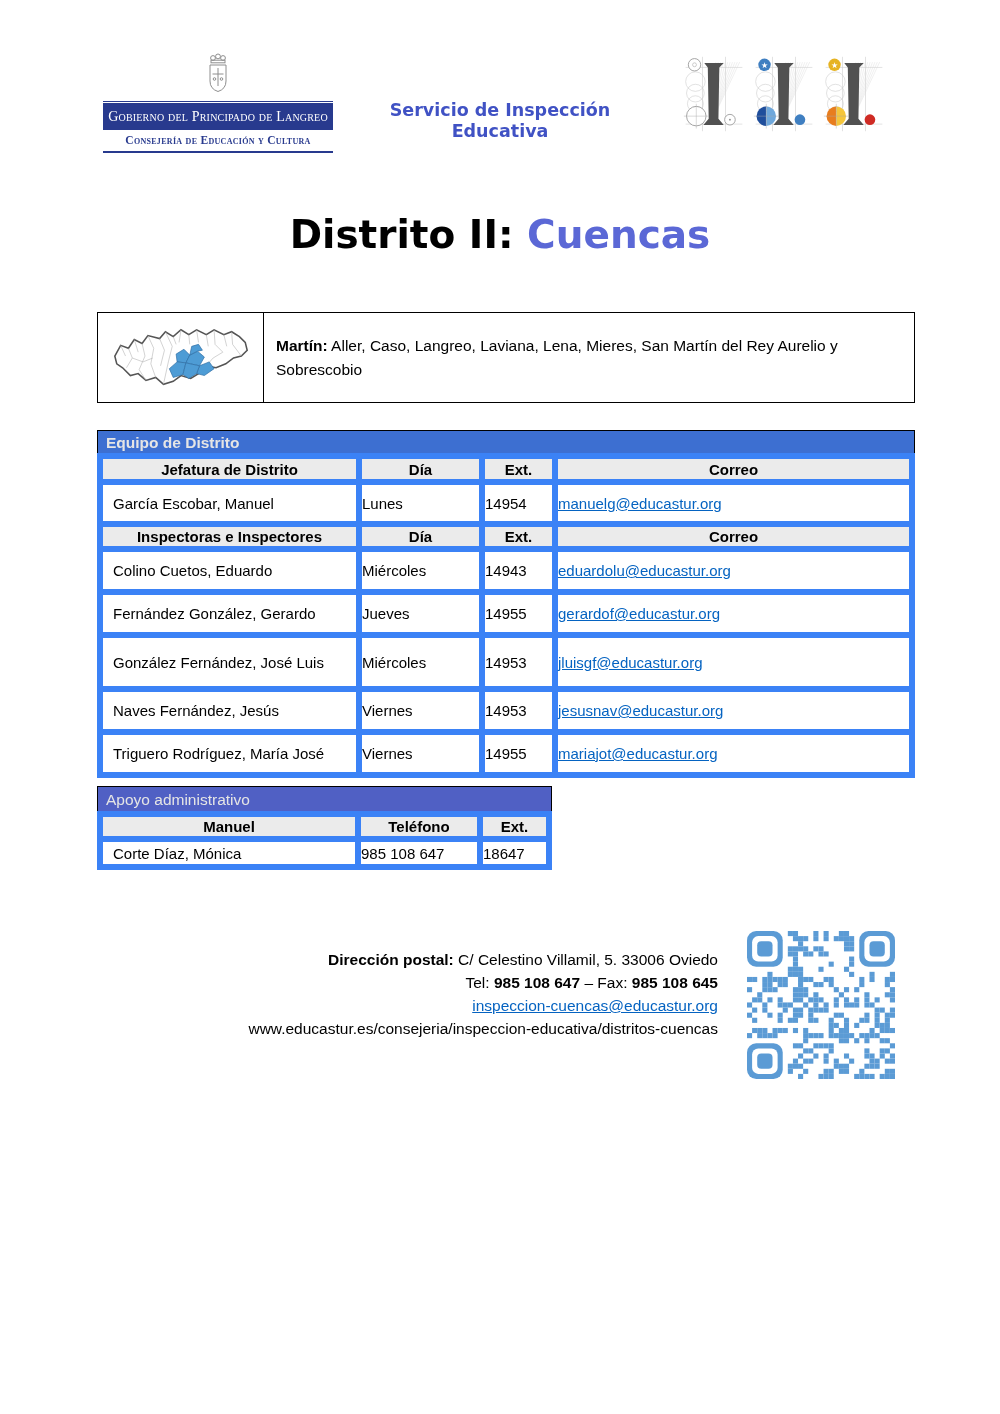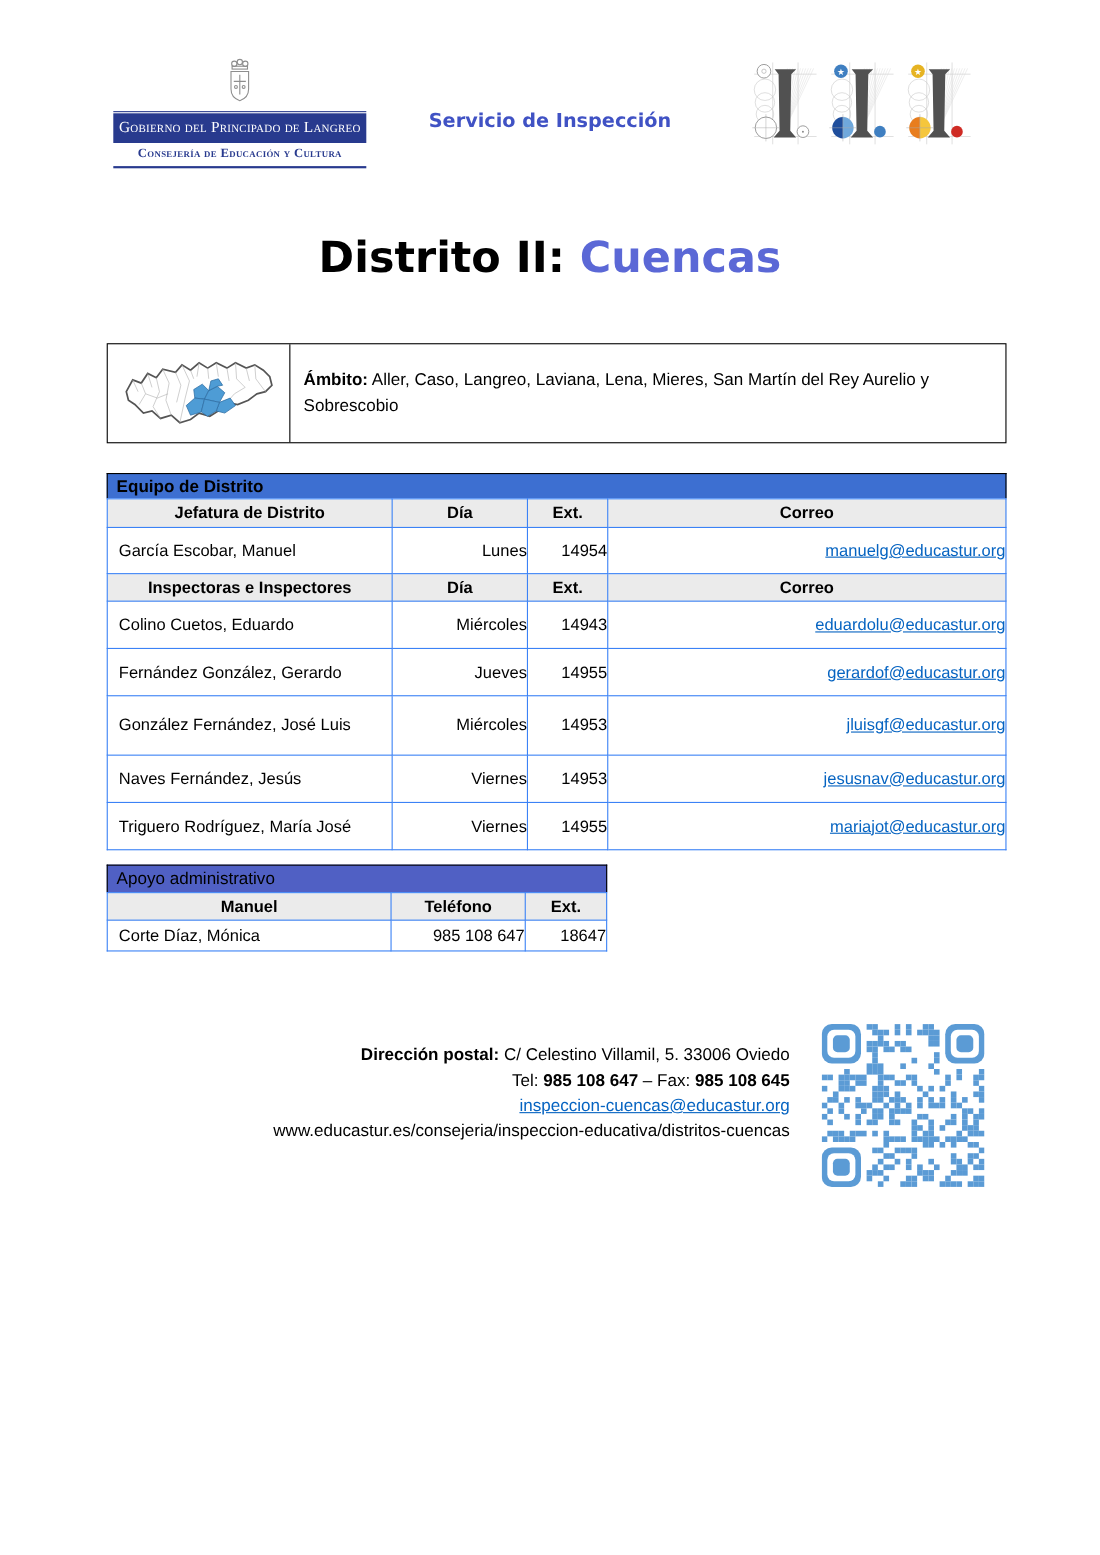--- a/index.html
+++ b/index.html
@@ -88,6 +88,7 @@
 
   <div class="service-title">
     <div>Servicio de Inspección</div>
+    <div>Educativa</div>
   </div>
 
   <div class="logos" id="logos">

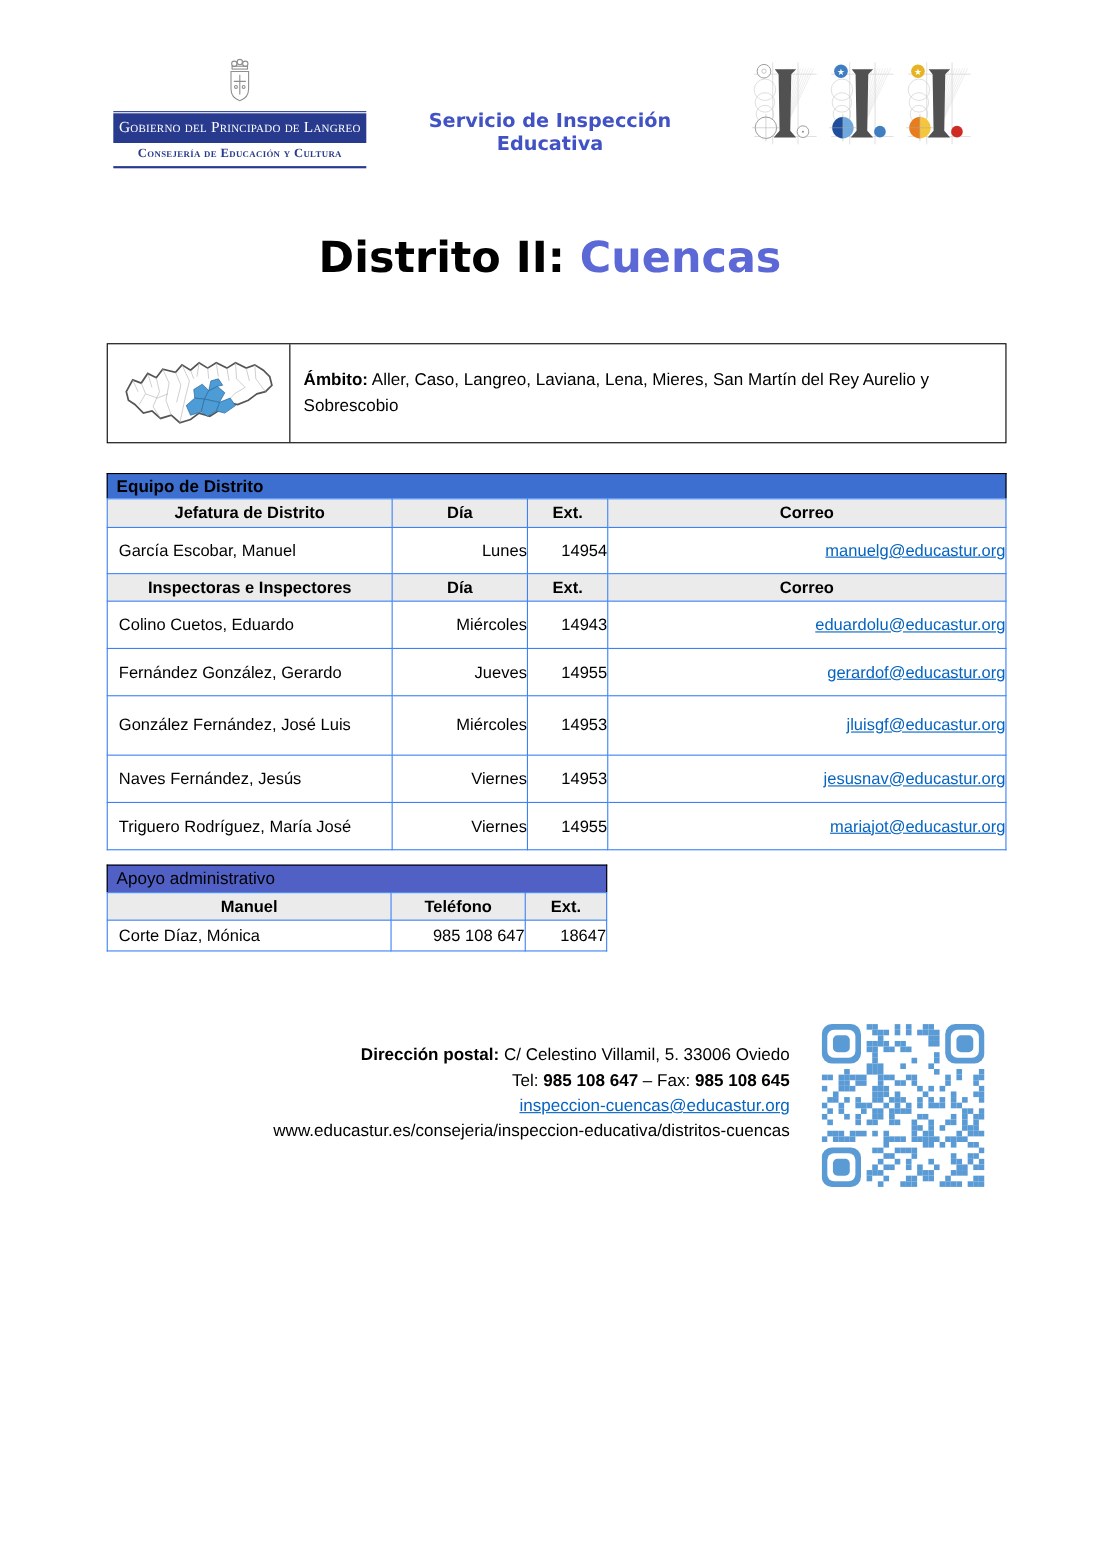--- a/index.html
+++ b/index.html
@@ -235,7 +235,7 @@
       </svg>
     </div>
     <div class="ambito-text">
-      <p><b>Ámbito:</b><span> Aller, Caso, Langreo, Laviana, Lena, Mieres, San Martín del Rey Aurelio y Sobrescobio</span></p>
+      <p><b>Martín:</b><span> Aller, Caso, Langreo, Laviana, Lena, Mieres, San Martín del Rey Aurelio y Sobrescobio</span></p>
     </div>
   </div>
 

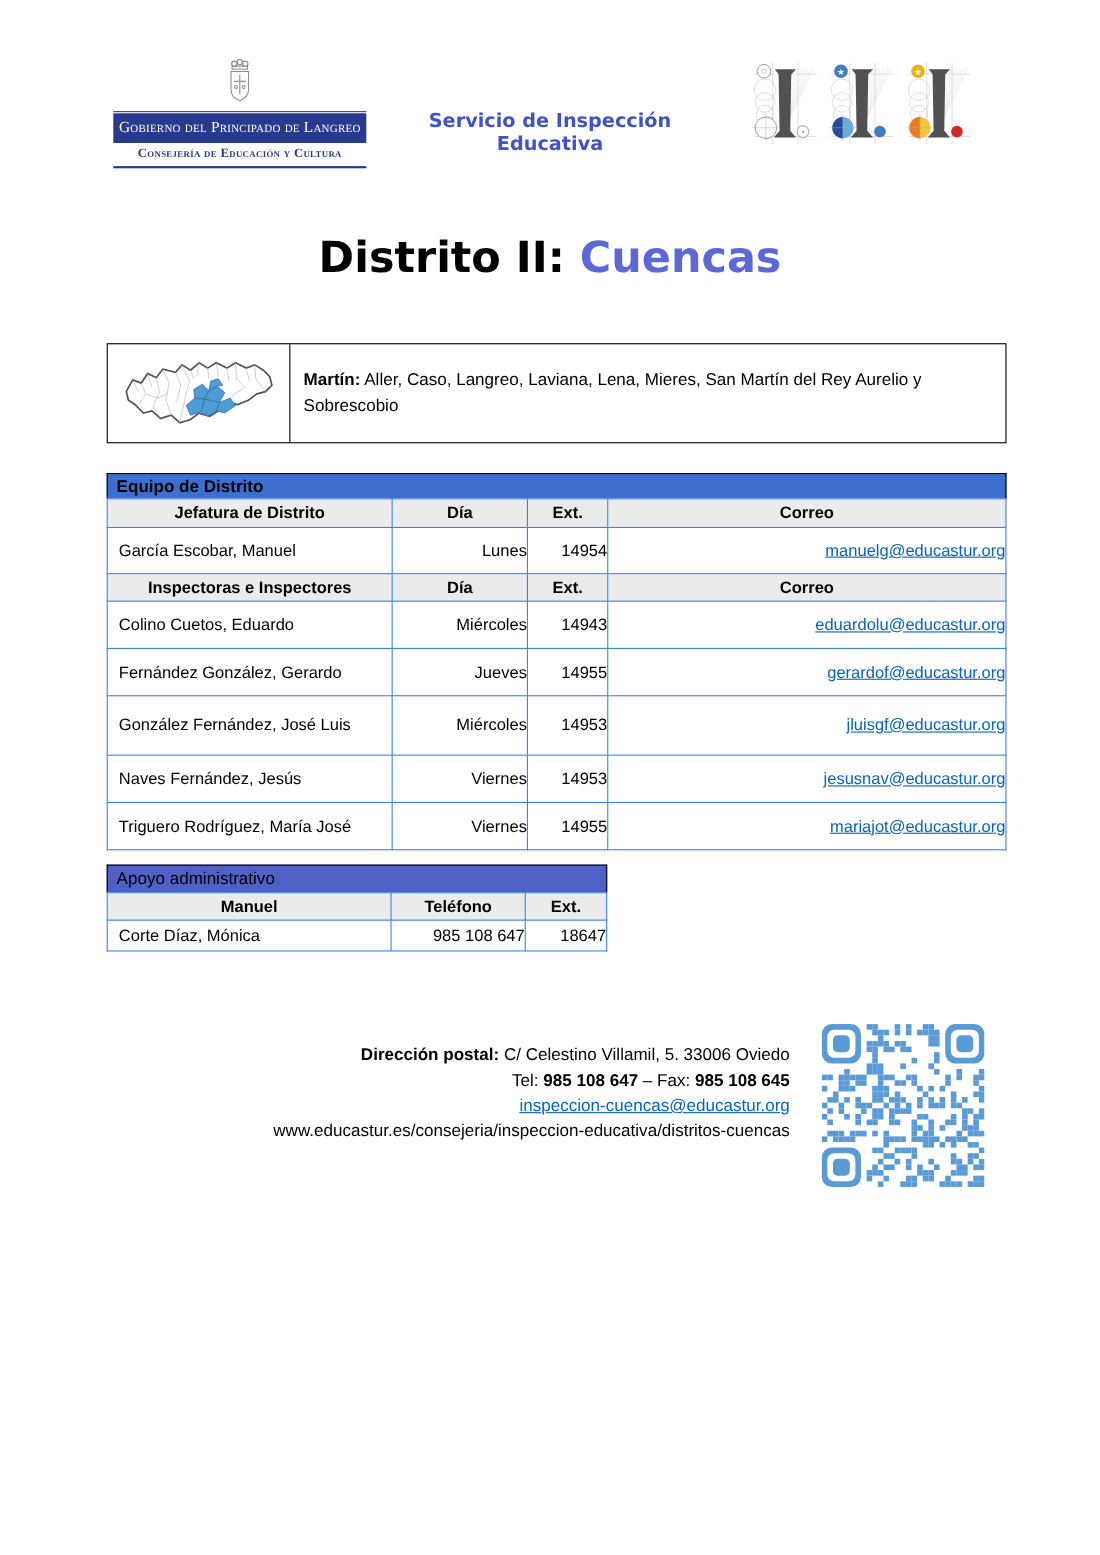--- a/index.html
+++ b/index.html
@@ -44,7 +44,7 @@
   .tbl-wrap{position:absolute;}
   .equipo-wrap{left:97px;top:430px;width:818px;}
   .apoyo-wrap{left:97px;top:786px;width:455px;}
-  .tbl-title{border:1px solid #000;border-bottom:none;color:#000000;font-size:15.5px;
+  .tbl-title{border:1px solid #000;border-bottom:none;color:#e5e5e5;font-size:15.5px;
     padding:2px 8px;height:23px;line-height:19px;}
   .equipo-wrap .tbl-title{background:var(--equipo-bar);font-weight:bold;}
   .apoyo-wrap .tbl-title{background:var(--apoyo-bar);height:25px;line-height:21px;}

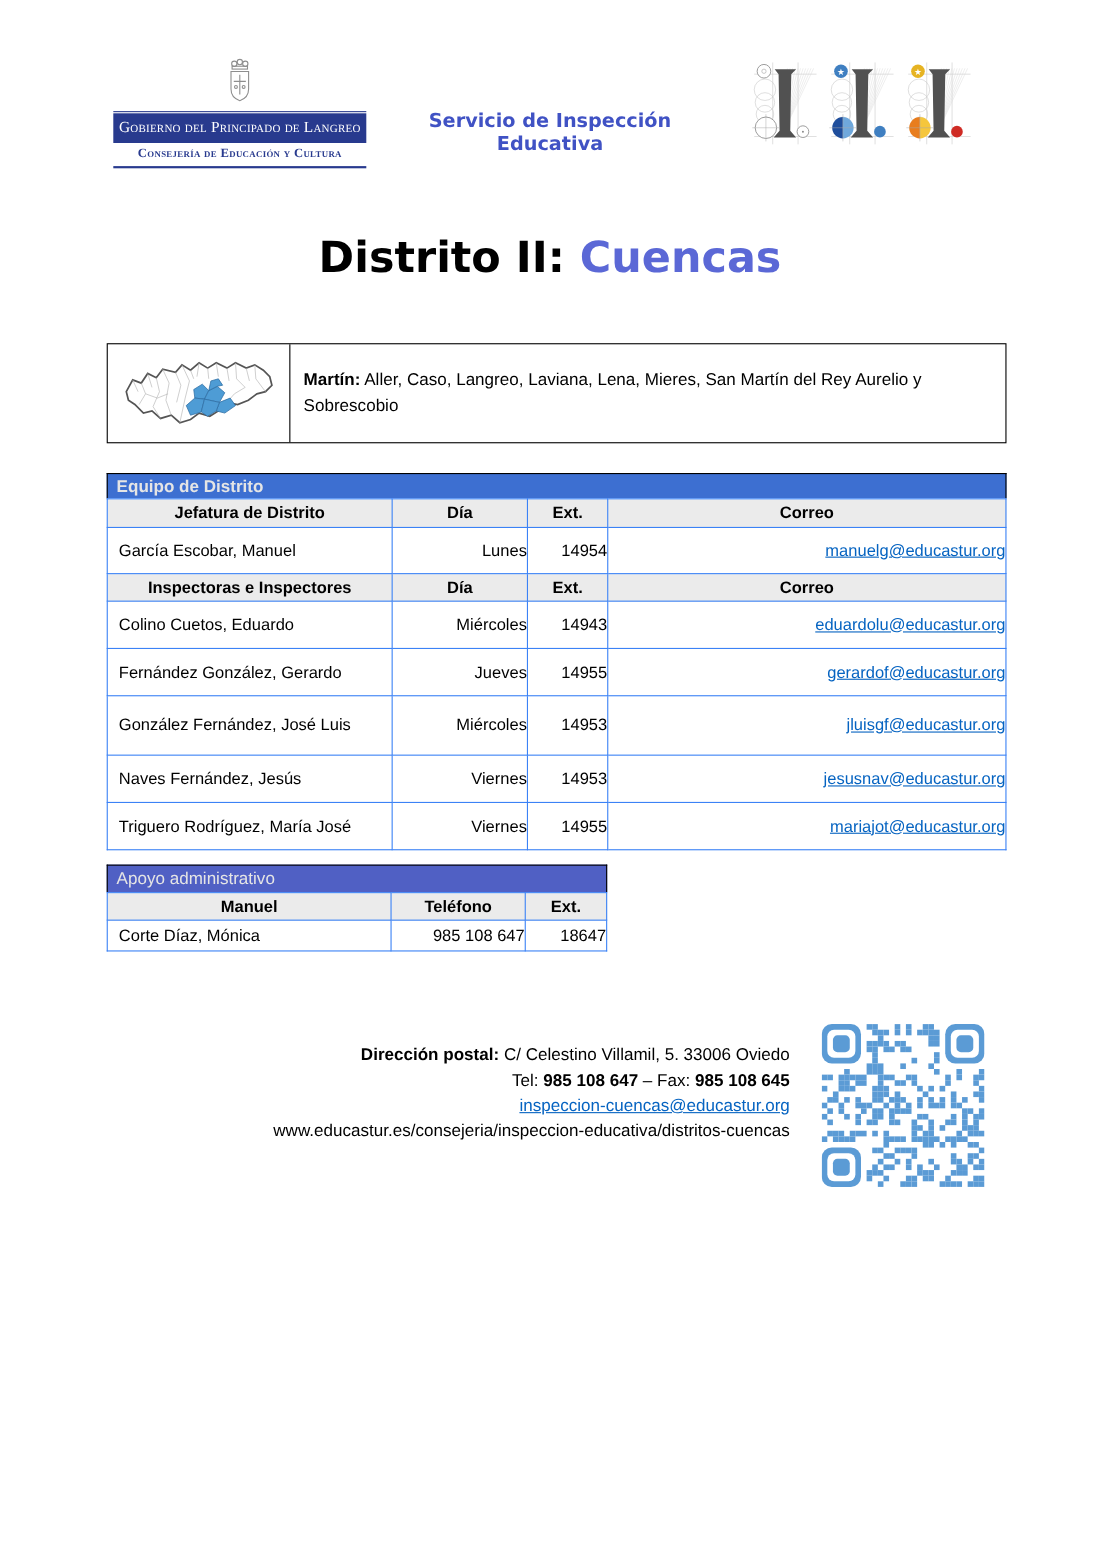--- a/index.html
+++ b/index.html
@@ -49,7 +49,7 @@
   .equipo-wrap .tbl-title{background:var(--equipo-bar);font-weight:bold;}
   .apoyo-wrap .tbl-title{background:var(--apoyo-bar);height:25px;line-height:21px;}
   table{border-collapse:collapse;width:100%;font-size:15px;}
-  td{border:1px solid #3b82f6;vertical-align:middle;}
+  td{border:6px solid #3b82f6;vertical-align:middle;}
   tr.hrow td{background:var(--header-gray);font-weight:bold;text-align:center;}
   td.name{padding-left:10px;text-align:left;}
   td.ctr{text-align:right;}

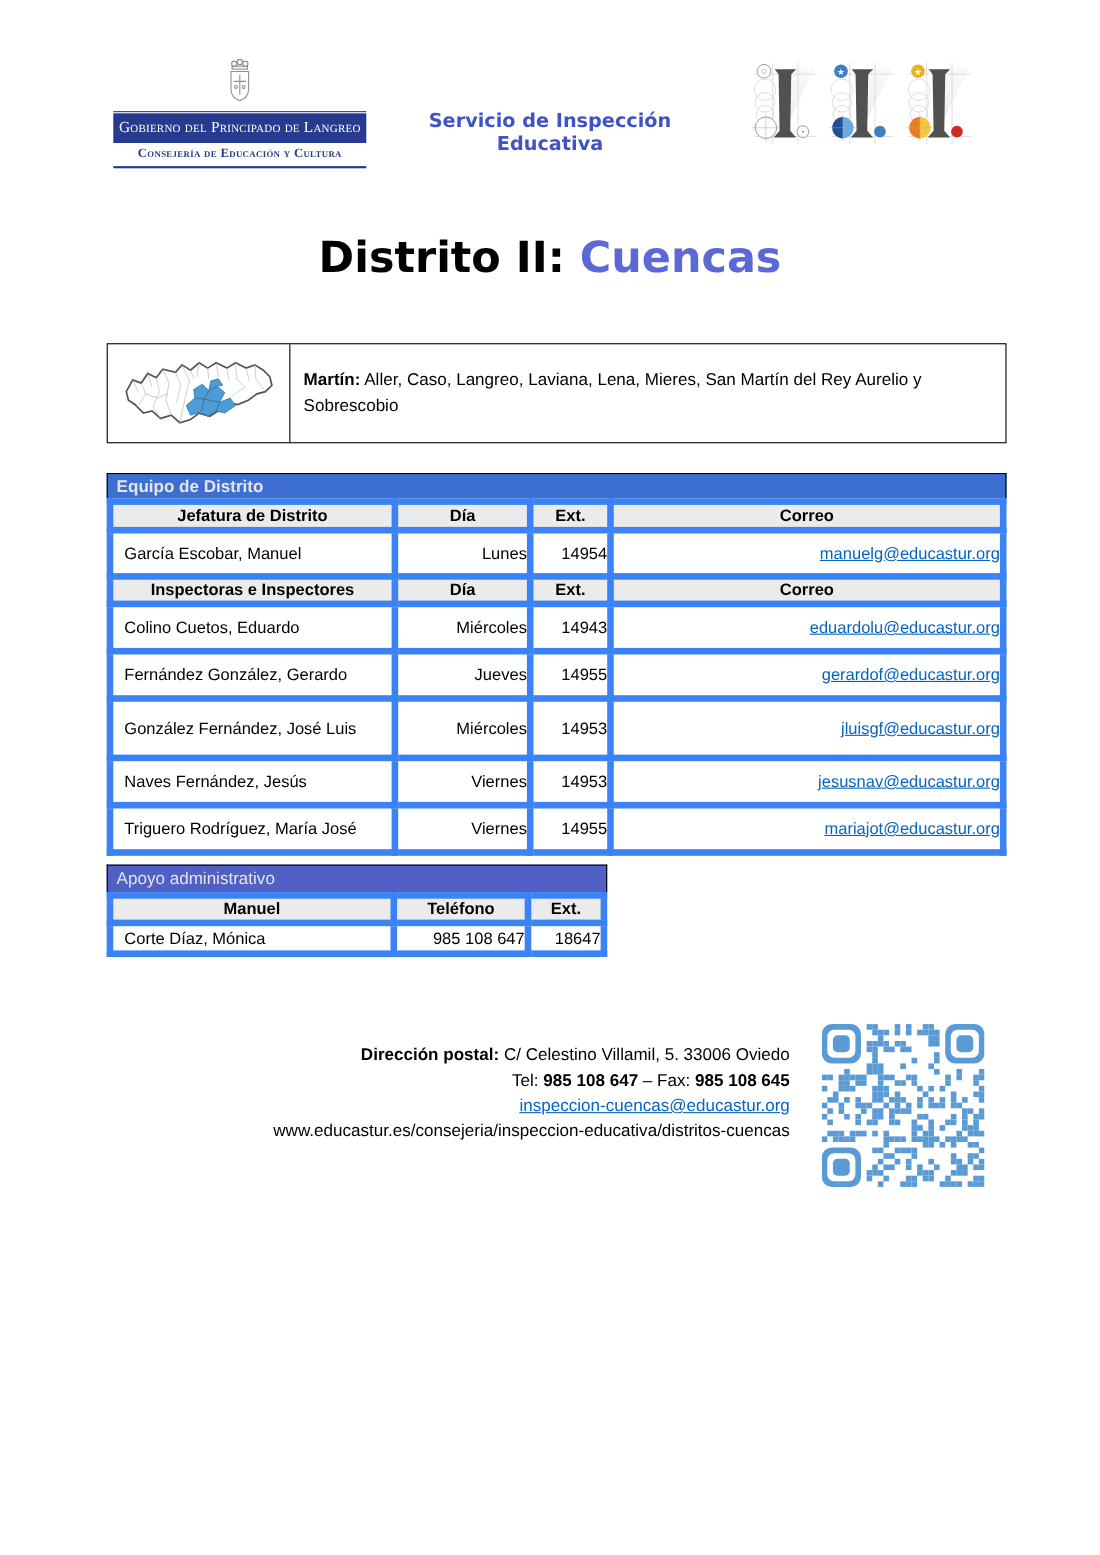--- a/index.html
+++ b/index.html
@@ -52,7 +52,7 @@
   td{border:6px solid #3b82f6;vertical-align:middle;}
   tr.hrow td{background:var(--header-gray);font-weight:bold;text-align:center;}
   td.name{padding-left:10px;text-align:left;}
-  td.ctr{text-align:right;}
+  td.ctr{text-align:left;}
   a.email{color:var(--link-blue);text-decoration:underline;cursor:pointer;}
 
   

